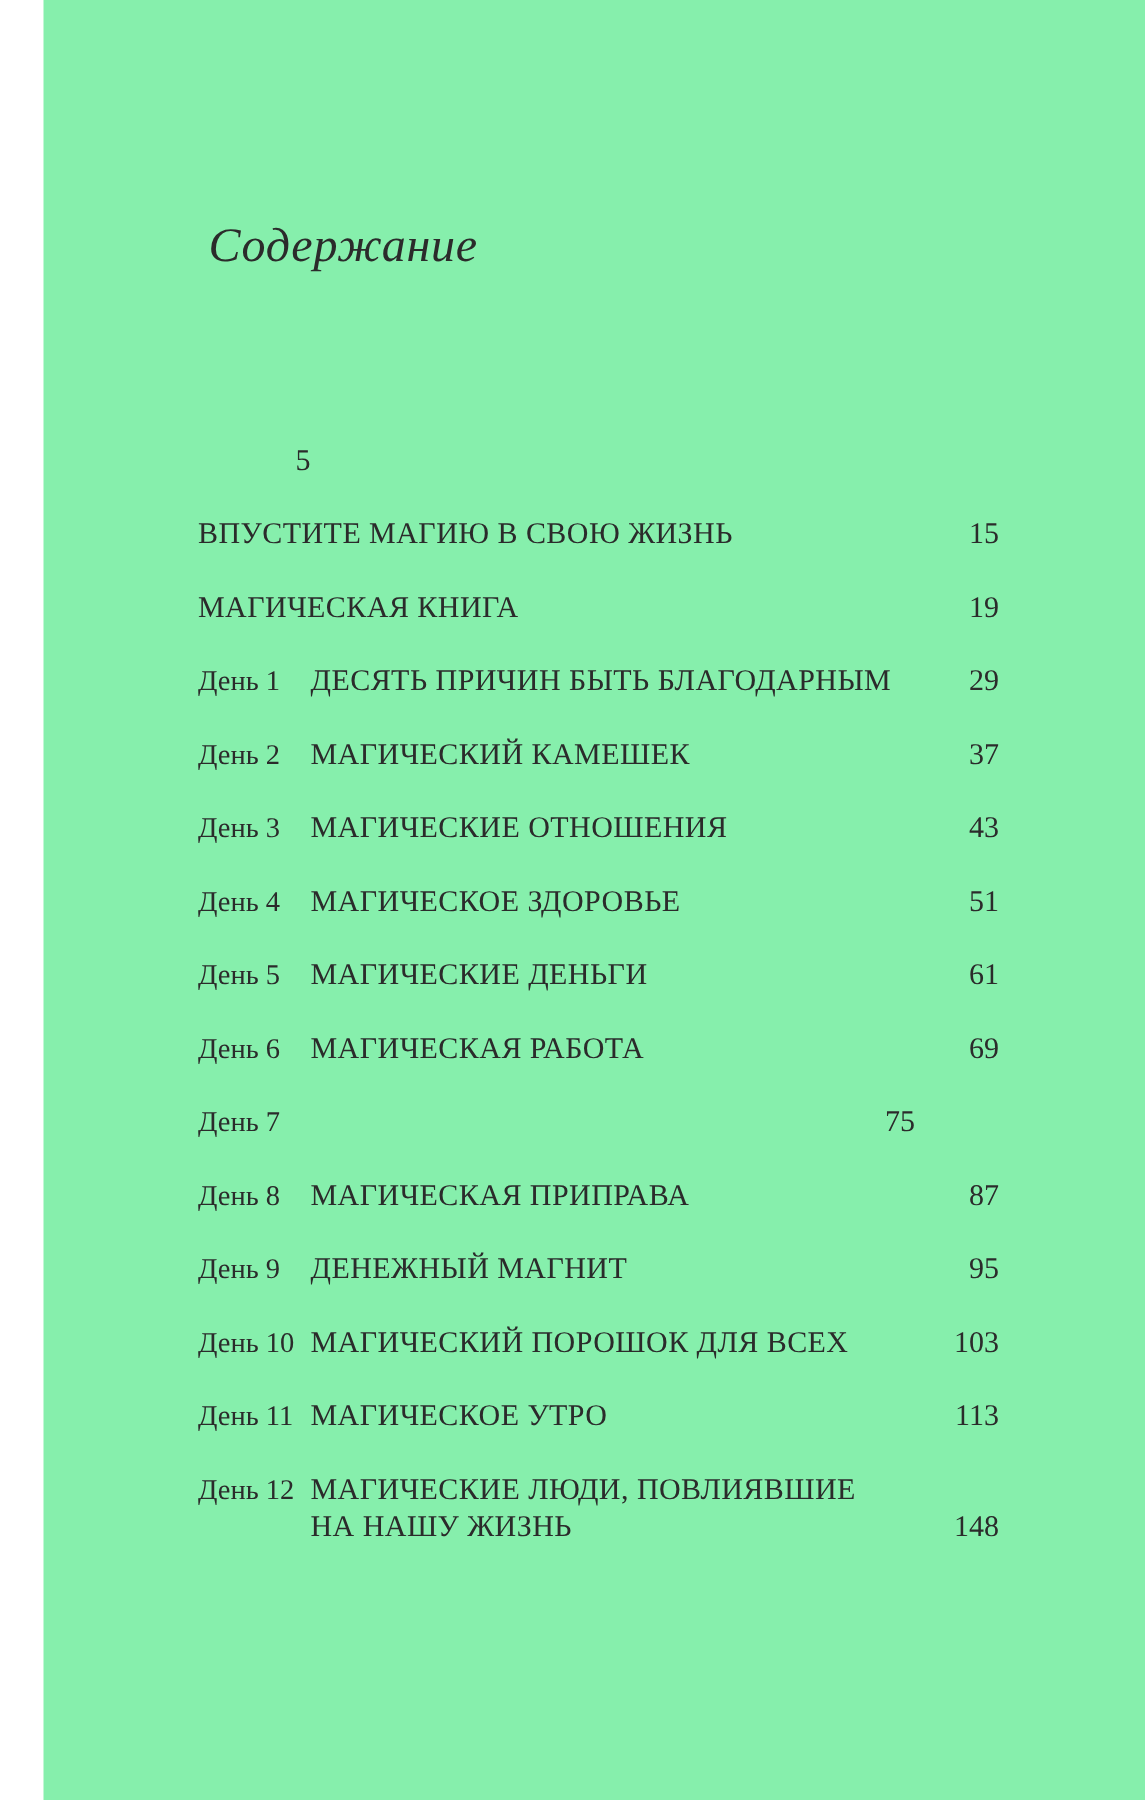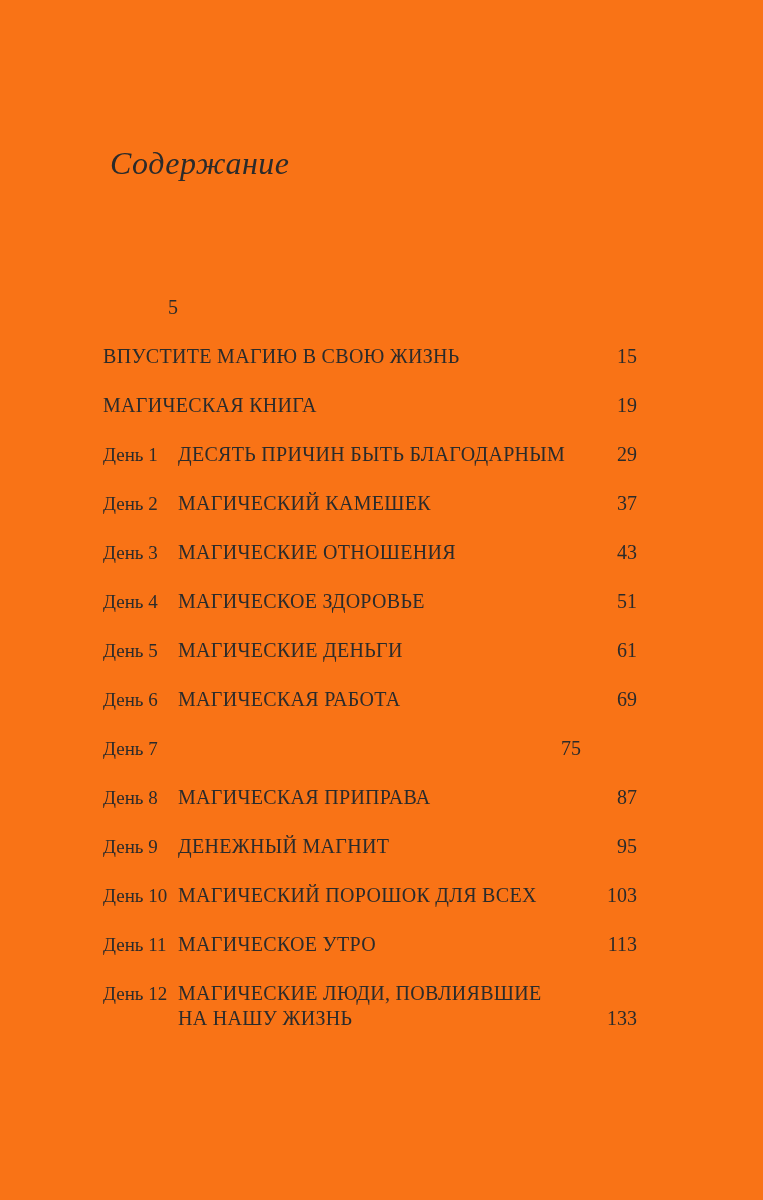--- a/index.html
+++ b/index.html
@@ -18,7 +18,8 @@
   .page {
     position: absolute;
     inset: 0;
-    background: #f97316;
+    background: #86efac;
+    margin-left: 29px;
   }
   .doc-title {
     position: absolute;

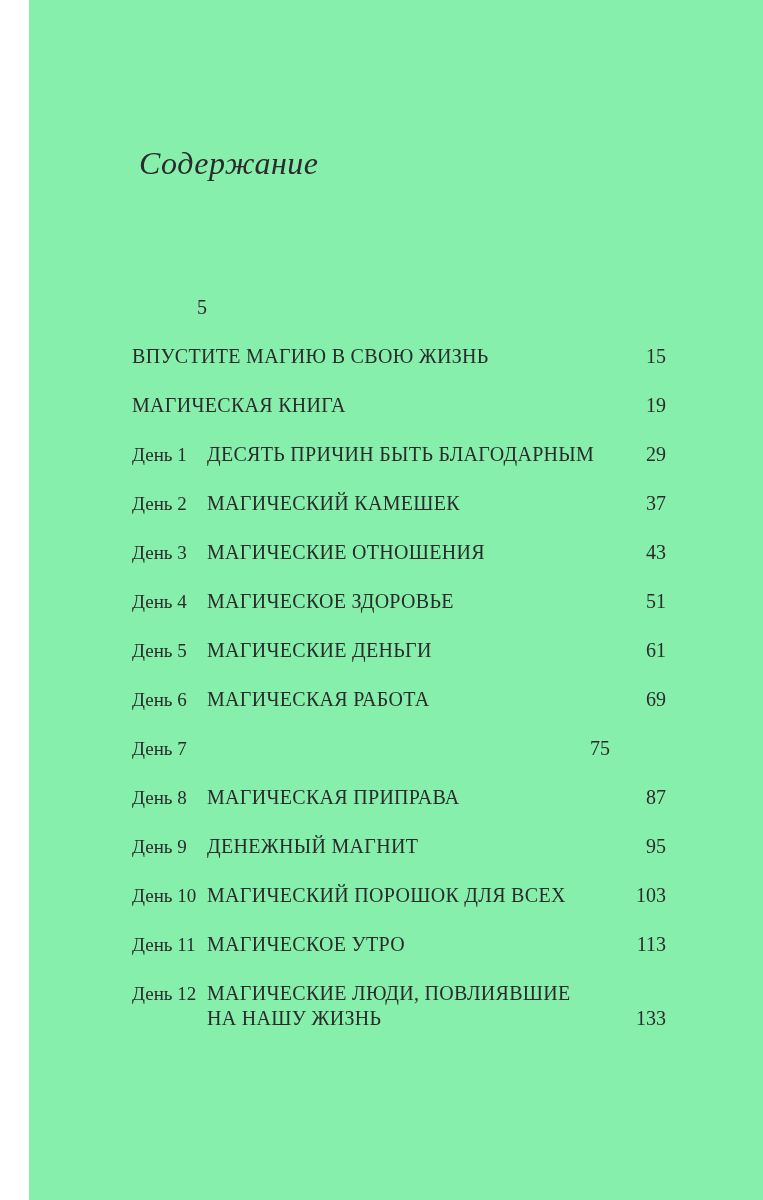--- a/index.html
+++ b/index.html
@@ -197,7 +197,7 @@
       <span class="line1">МАГИЧЕСКИЕ ЛЮДИ, ПОВЛИЯВШИЕ</span>
       <span class="line2">НА НАШУ ЖИЗНЬ</span>
     </span>
-    <span class="pagenum">133</span>
+    <span class="pagenum">148</span>
   </div>
 </div>
 </div>

